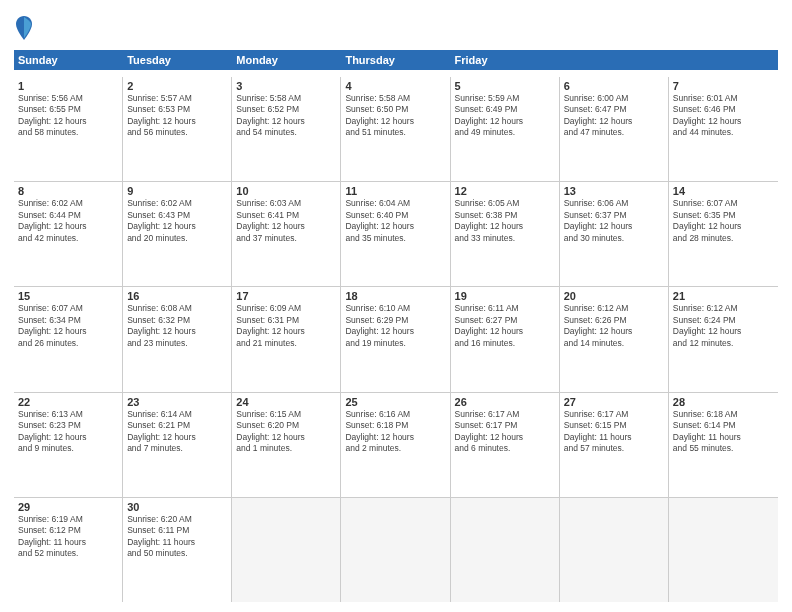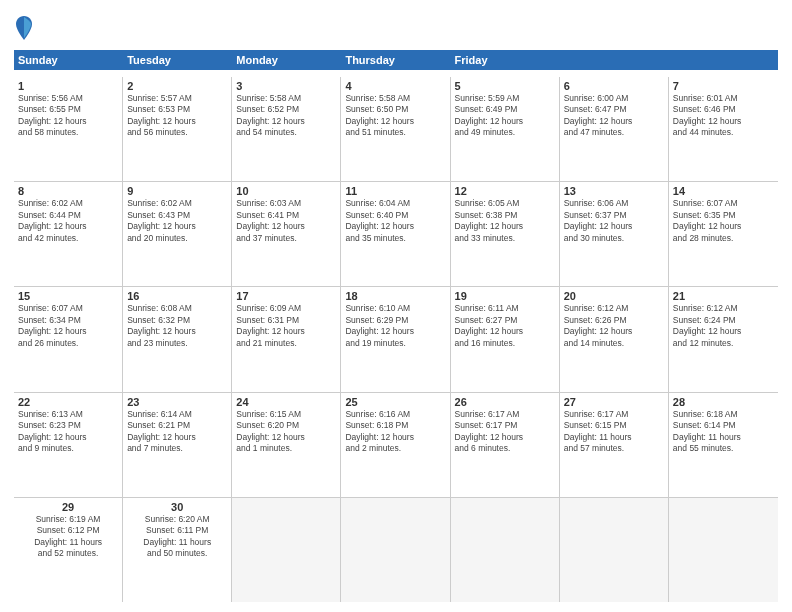--- a/index.html
+++ b/index.html
@@ -93,7 +93,6 @@
     }
     .cal-row:last-child {
       border-bottom: none;
-      text-align: center;
     }
     .cal-cell {
       border-right: 1px solid #ccc;

